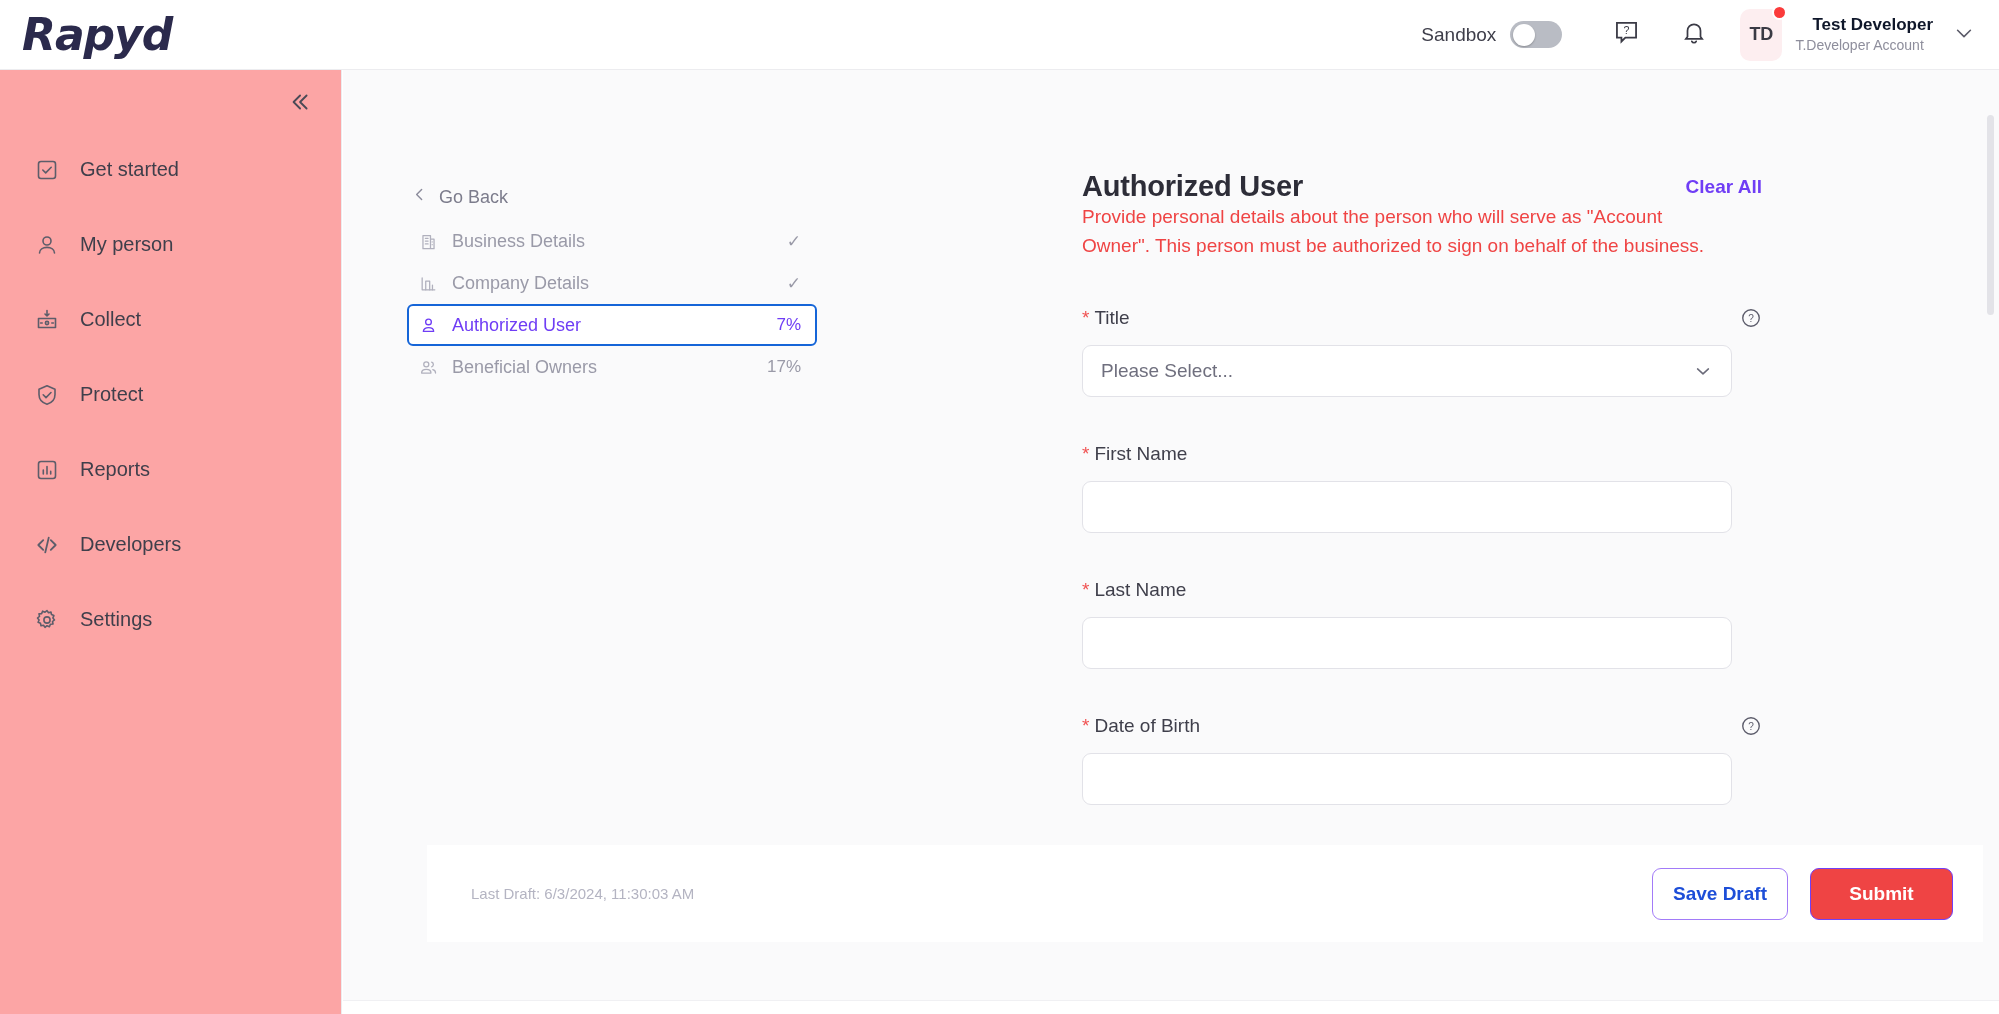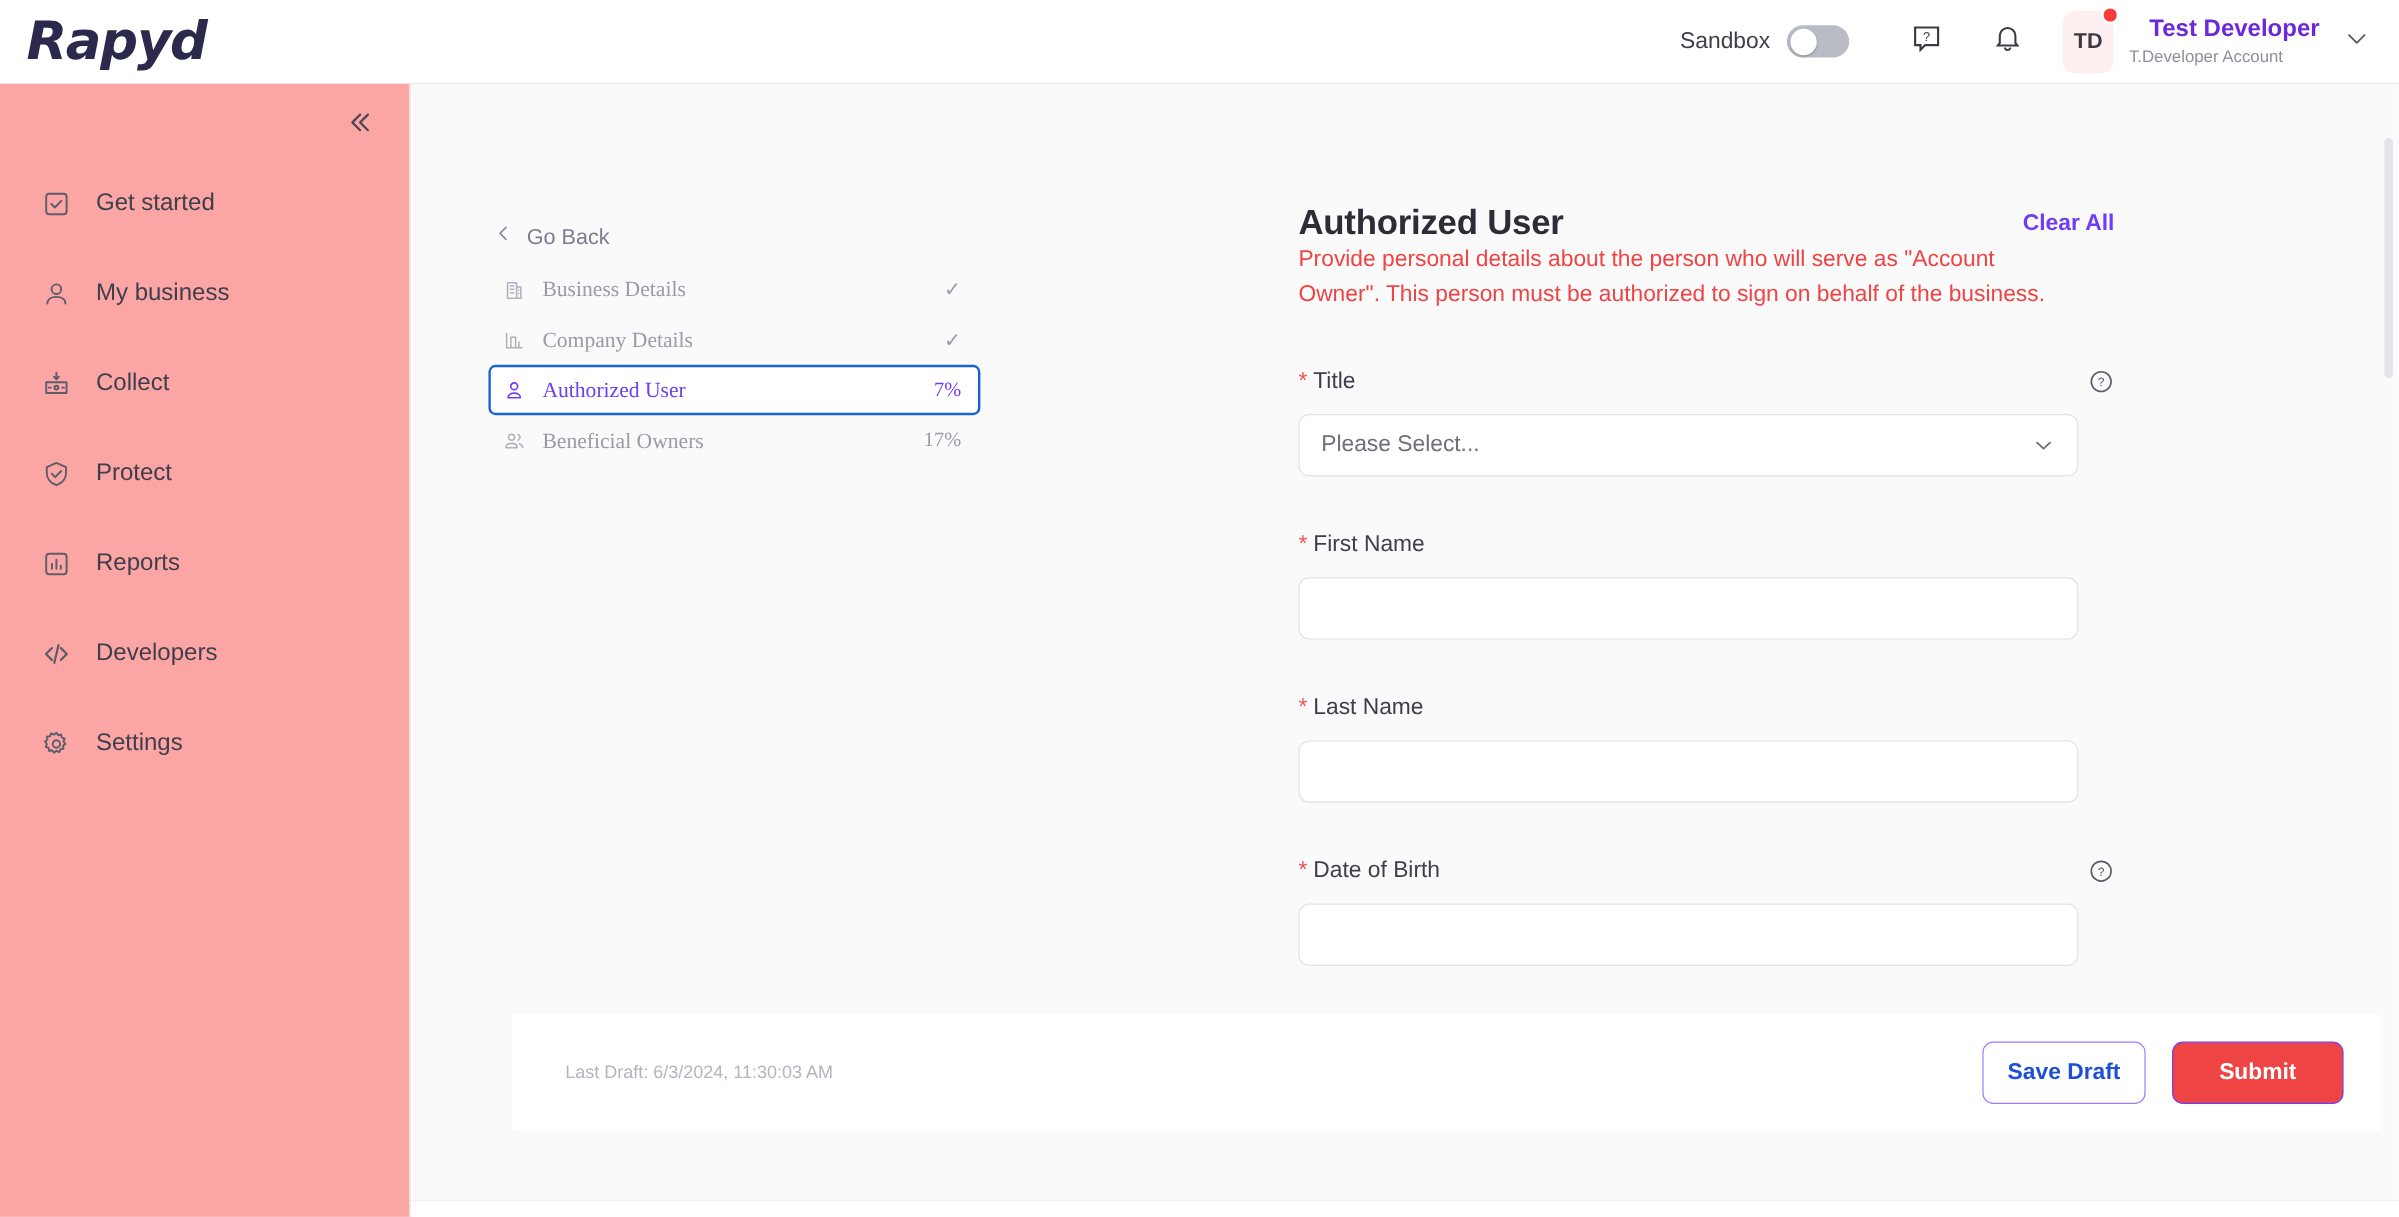--- a/index.html
+++ b/index.html
@@ -60,7 +60,7 @@
     background: #fb3b3b; border: 2px solid #fff;
   }
   .acct-text { margin-left: 13px; line-height: 1.25; }
-  .acct-name { font-size: 20px; font-weight: 600; color: #6d28d9; margin-left: 17px; }
+  .acct-name { font-size: 17px; font-weight: 600; color: #0f172a; margin-left: 17px; }
   .acct-sub { font-size: 14px; color: #8e8e9c; margin-top: 2px; }
   .chev-down { margin-left: 20px; cursor: pointer; }
 

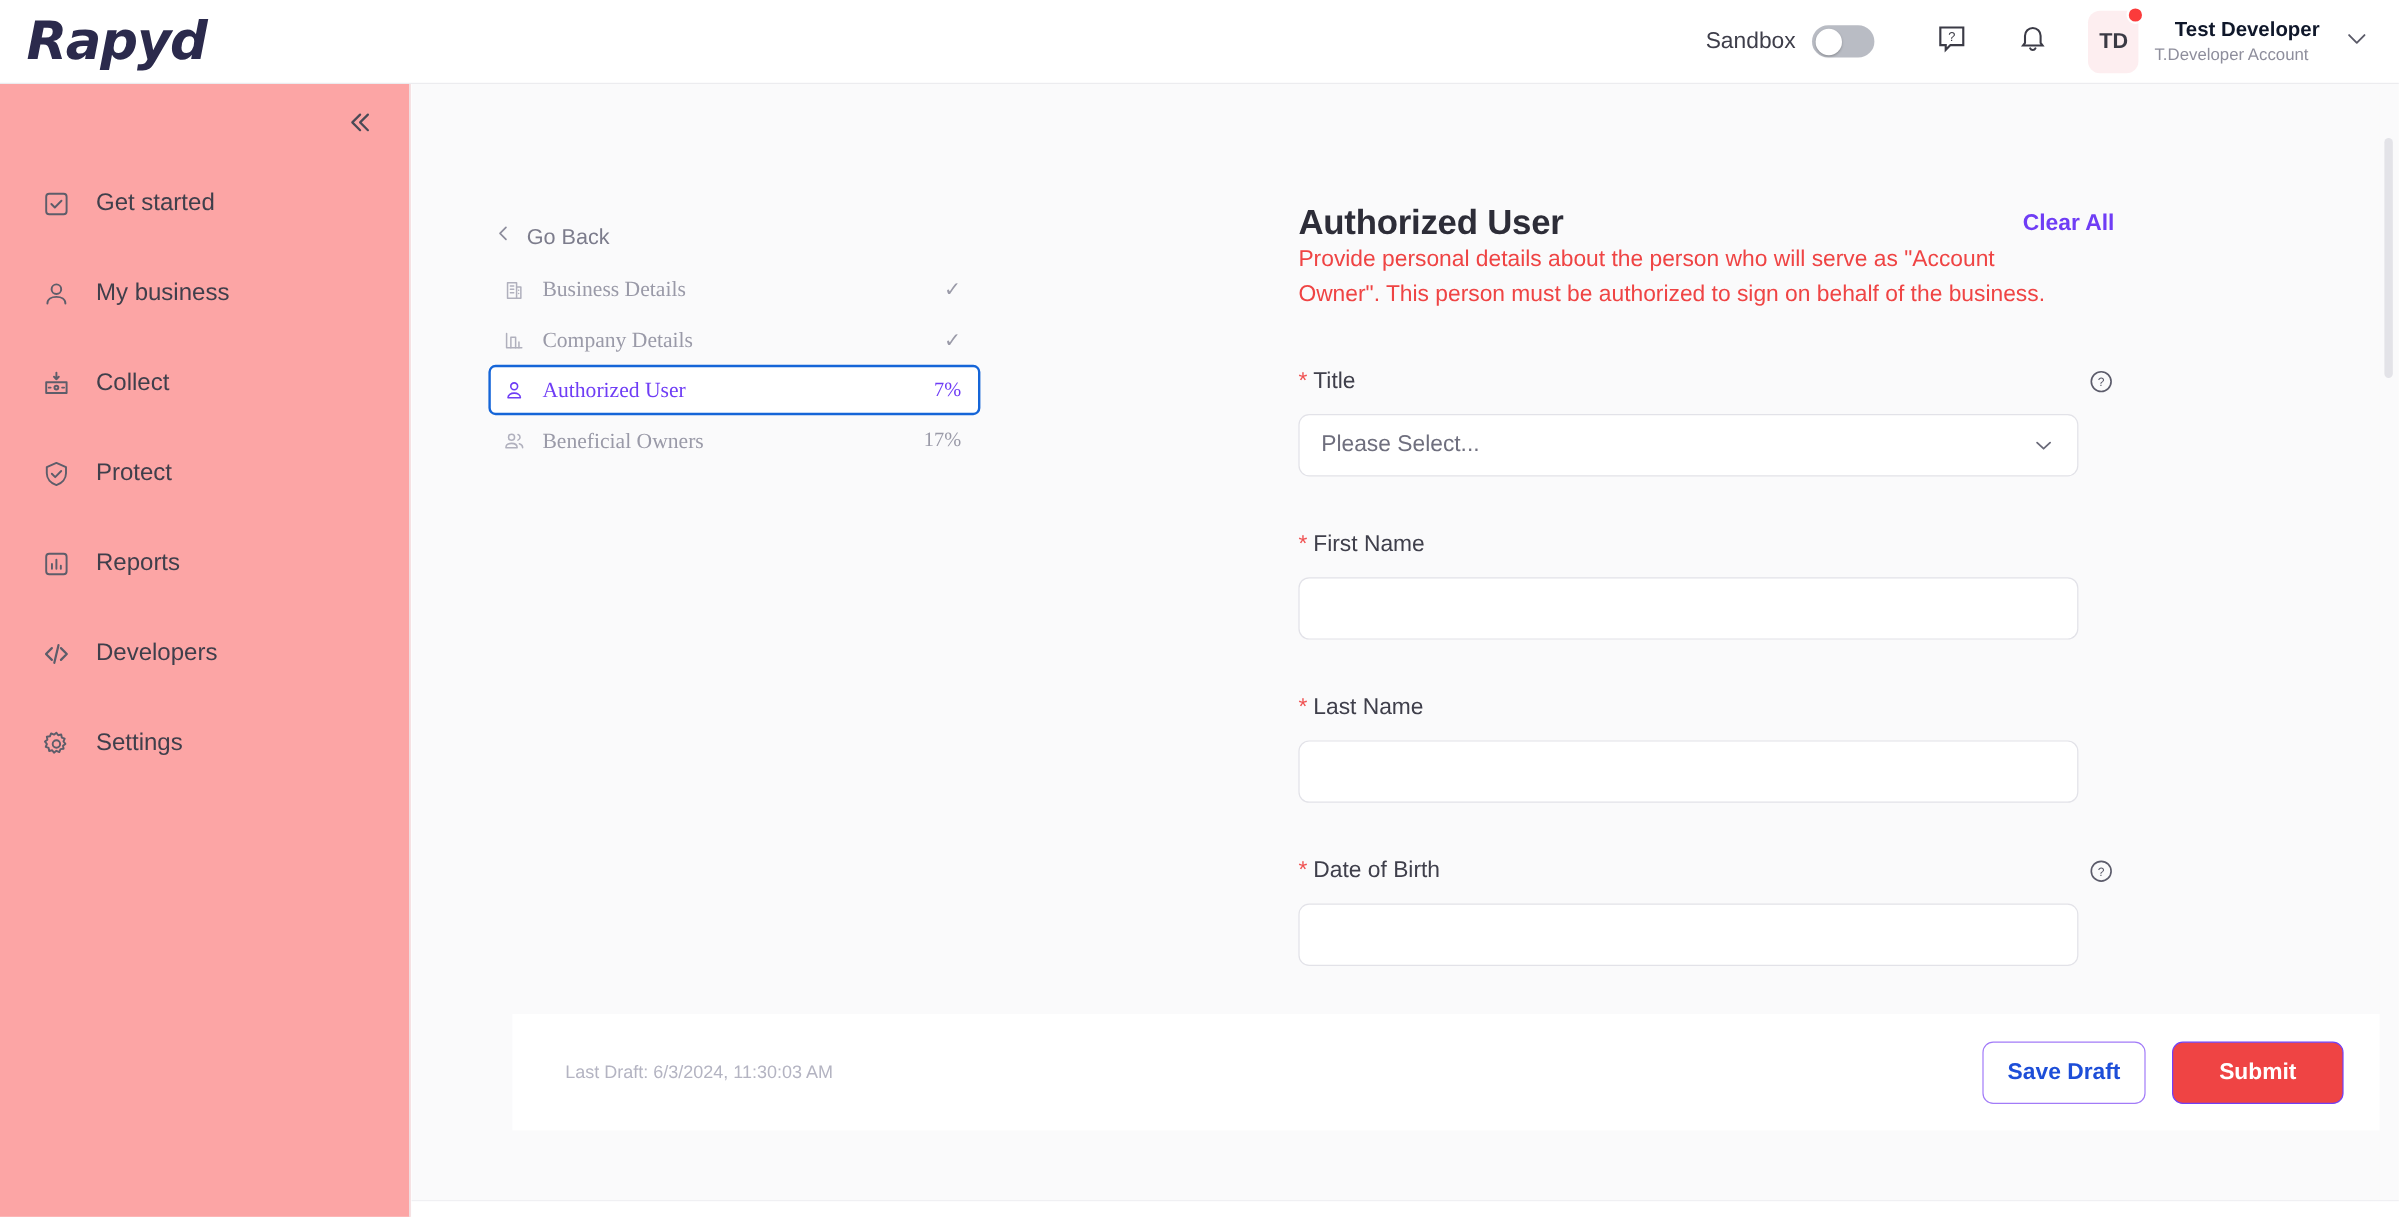--- a/index.html
+++ b/index.html
@@ -285,7 +285,7 @@
           <path d="M4.5 20c0-3.6 3.4-5.6 7.5-5.6s7.5 2 7.5 5.6"></path>
         </svg>
       </span>
-      <span class="nav-label">My business</span>
+      <span class="nav-label">My person</span>
     </div>
 
     <div class="nav-item">

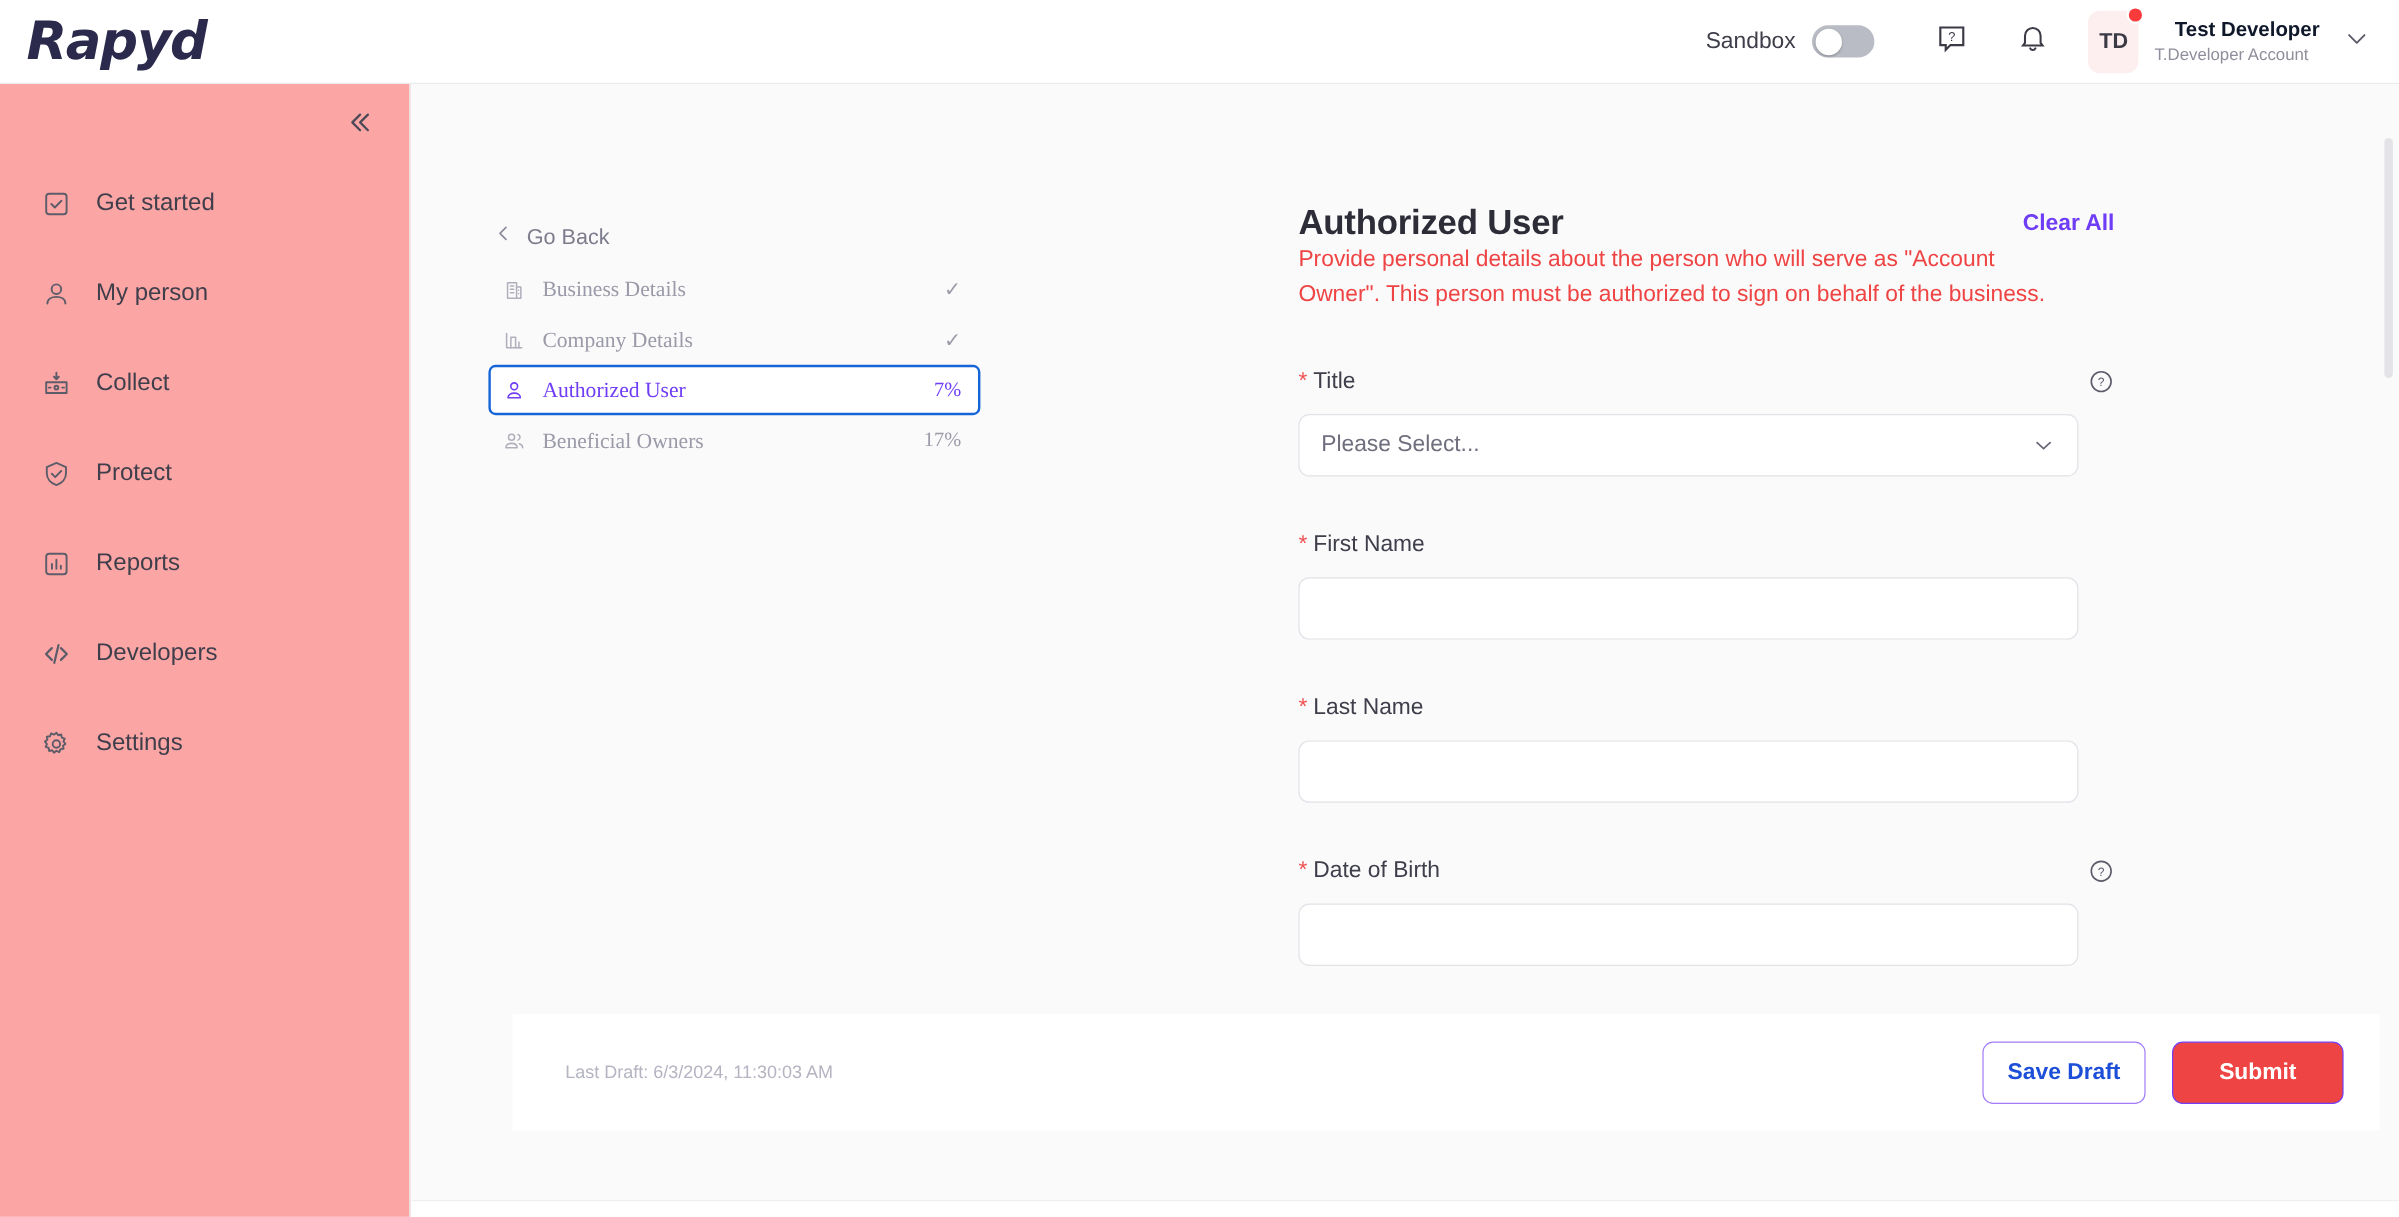--- a/index.html
+++ b/index.html
@@ -116,7 +116,6 @@
     border: 2px solid transparent;
     border-radius: 6px;
     cursor: pointer;
-    font-family: Liberation Serif, serif;
   }
   .step.active {
     border-color: #1565d8;

